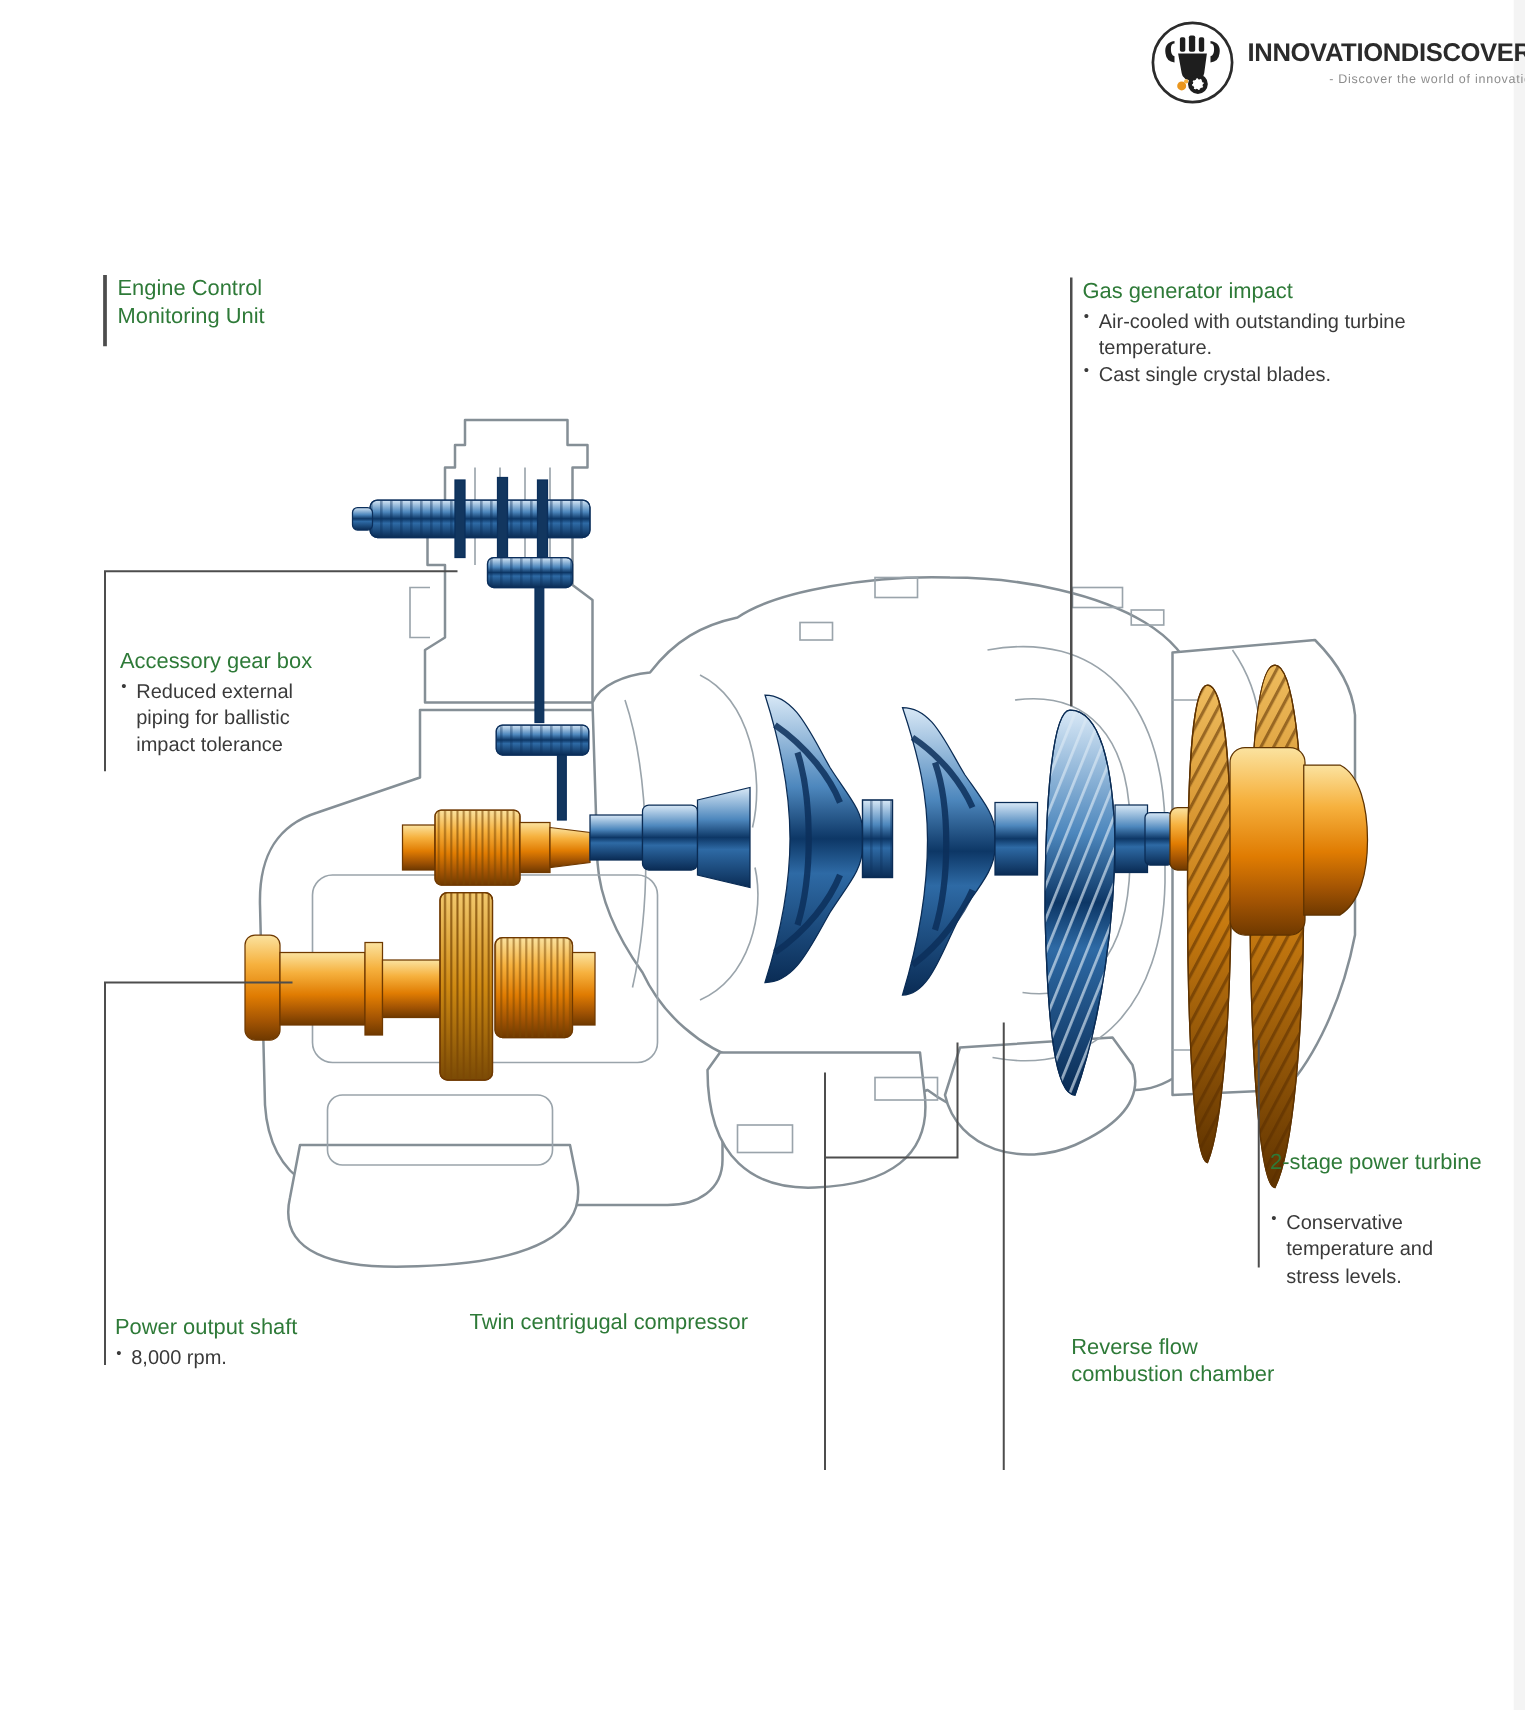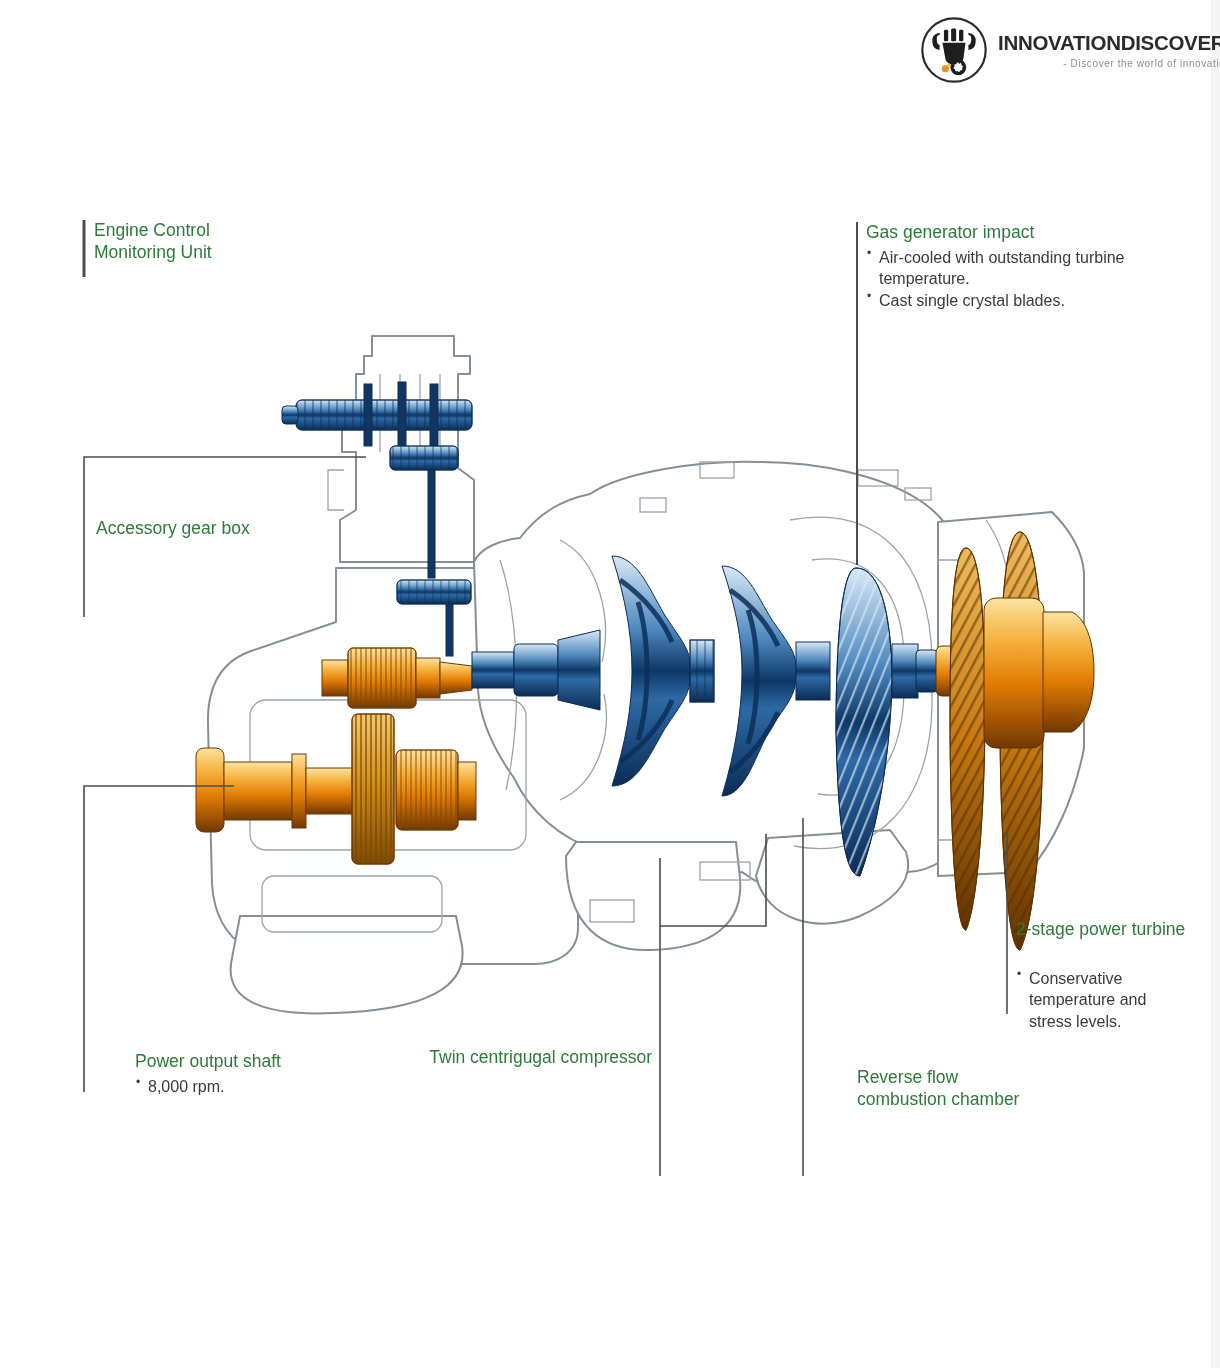--- a/index.html
+++ b/index.html
@@ -248,6 +248,9 @@
 
 <div class="label" style="left:96px;top:517px;width:178px;">
   <h3>Accessory gear box</h3>
+  <ul>
+    <li>Reduced external piping for ballistic impact tolerance</li>
+  </ul>
 </div>
 
 <div class="label" style="left:1016px;top:918px;width:186px;">

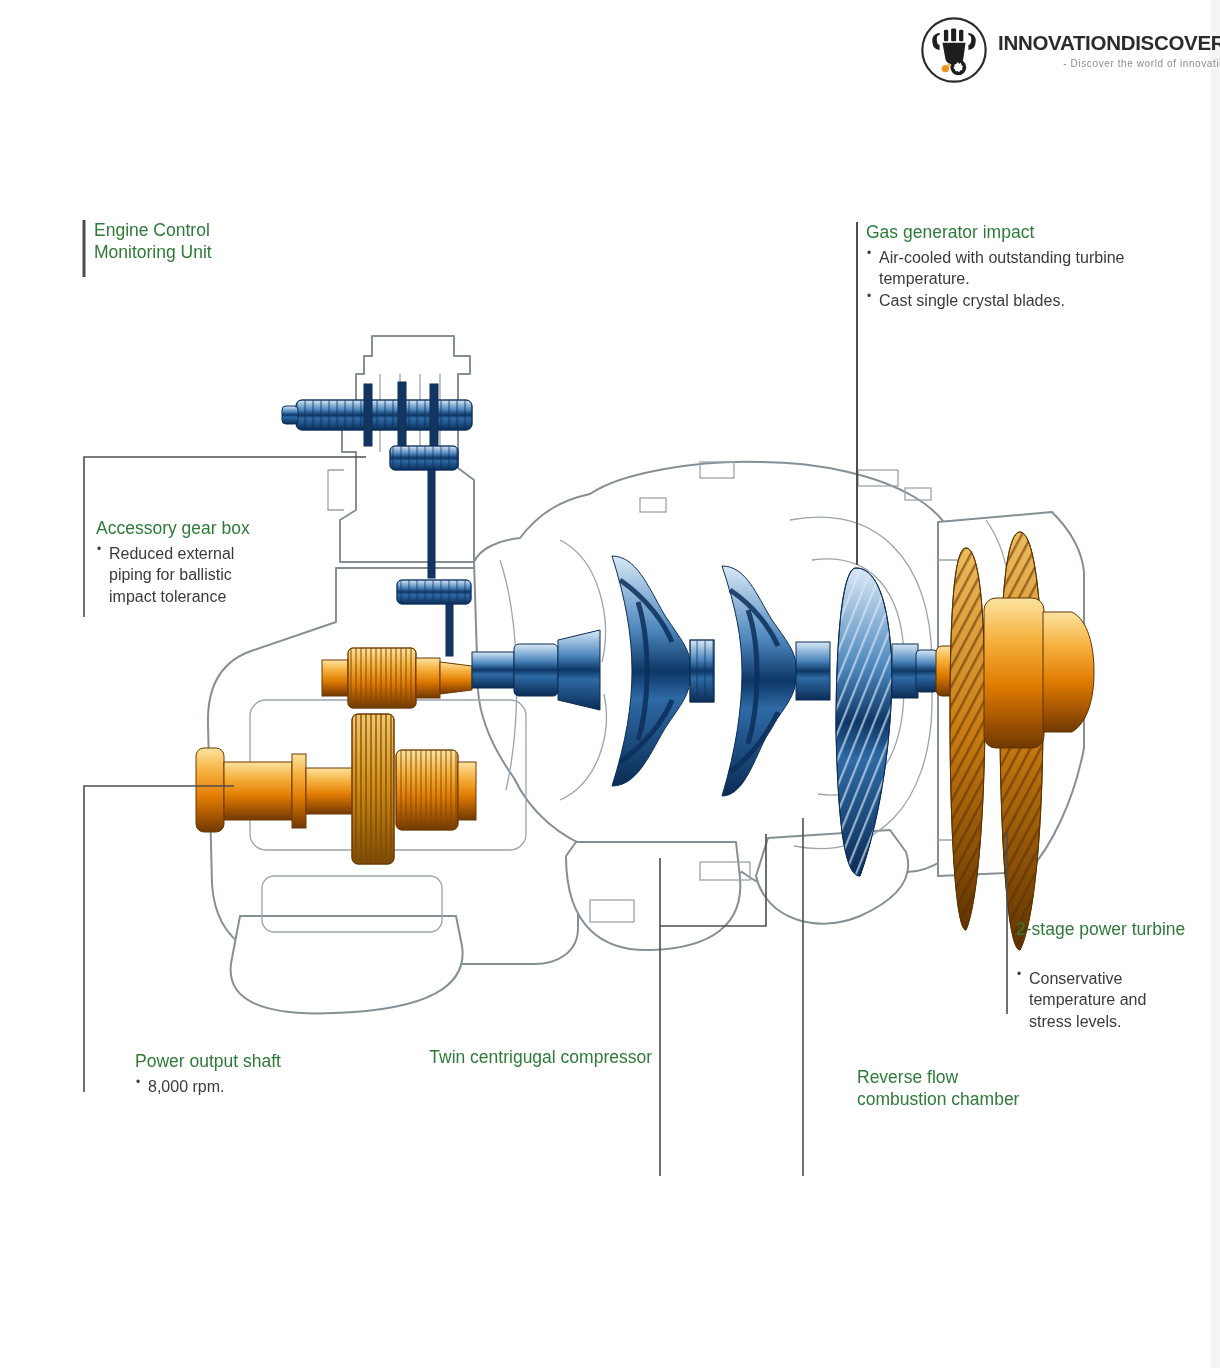--- a/index.html
+++ b/index.html
@@ -260,7 +260,7 @@
   </ul>
 </div>
 
-<div class="label" style="left:92px;top:1050px;width:190px;margin-left:43px;">
+<div class="label" style="left:92px;top:1050px;width:190px;">
   <h3>Power output shaft</h3>
   <ul>
     <li>8,000 rpm.</li>

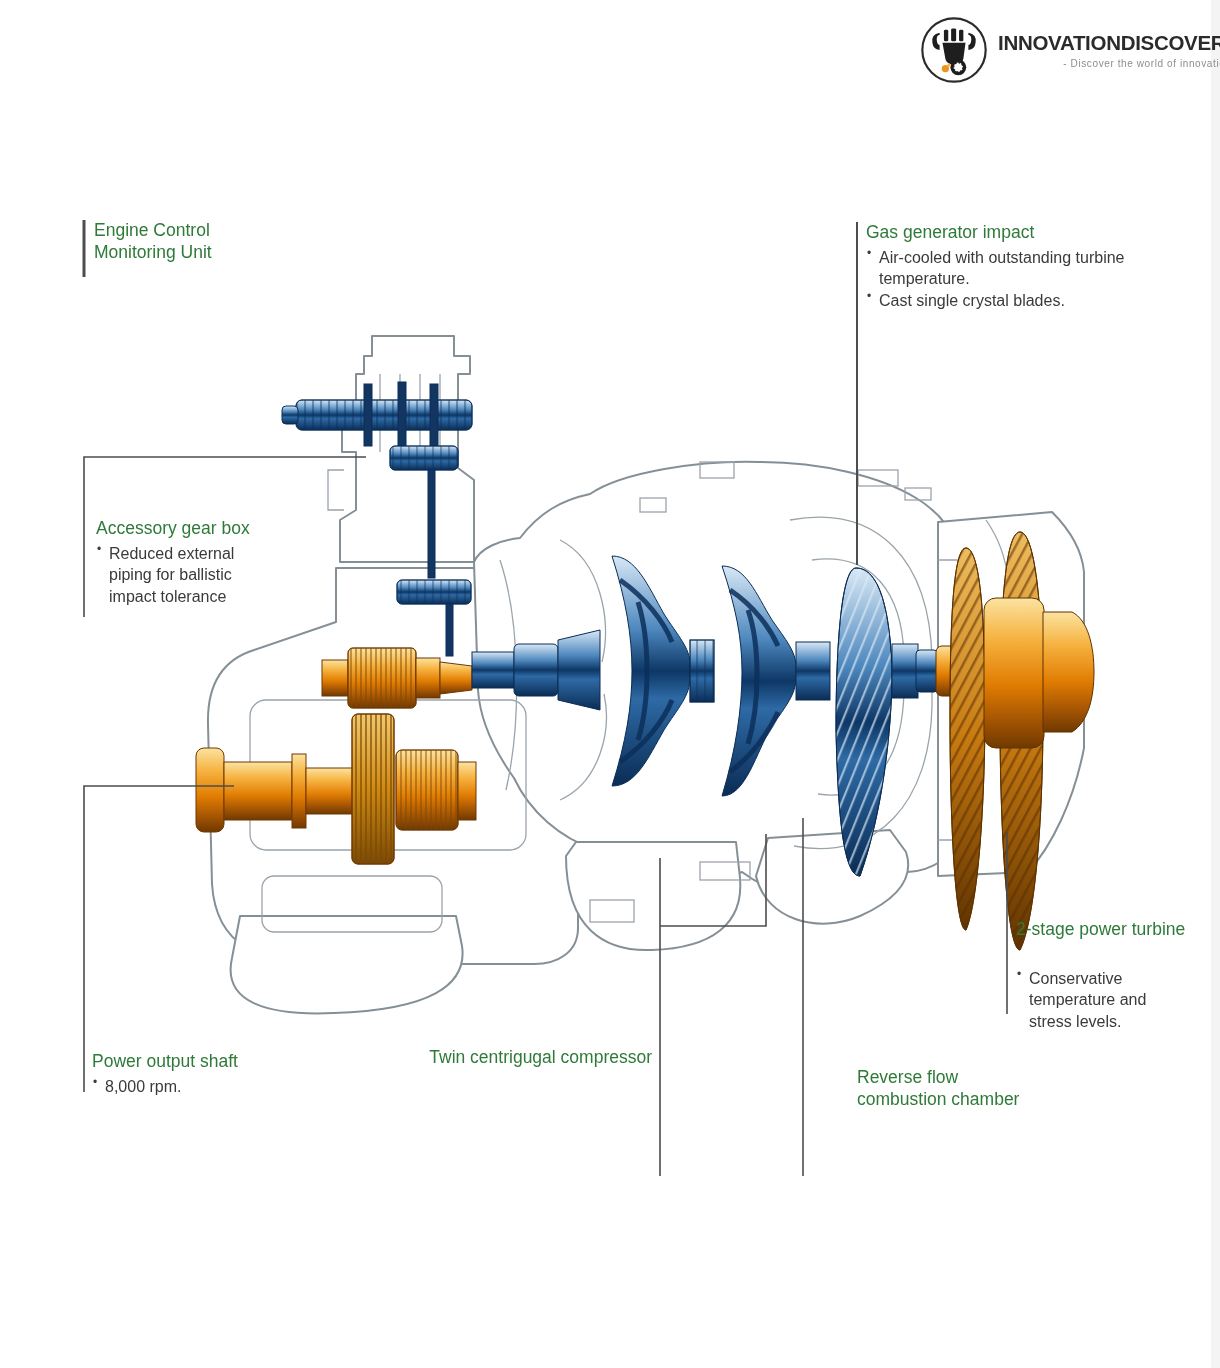--- a/index.html
+++ b/index.html
@@ -23,7 +23,7 @@
   .label ul{list-style:none;margin:4px 0 0 0;padding:0;color:#3a3a3a;font-size:16px;line-height:1.33;}
   .label li{position:relative;padding-left:13px;}
   .label li::before{content:"\2022";position:absolute;left:1px;top:-1px;font-size:12px;color:#3a3a3a;}
-  .label.align-right{text-align:right;}
+  .label.align-right{text-align:center;}
   .label.align-right li{padding-left:0;}
   .label.align-right li::before{content:"\2022\00a0";position:static;font-size:12px;}
 </style>

